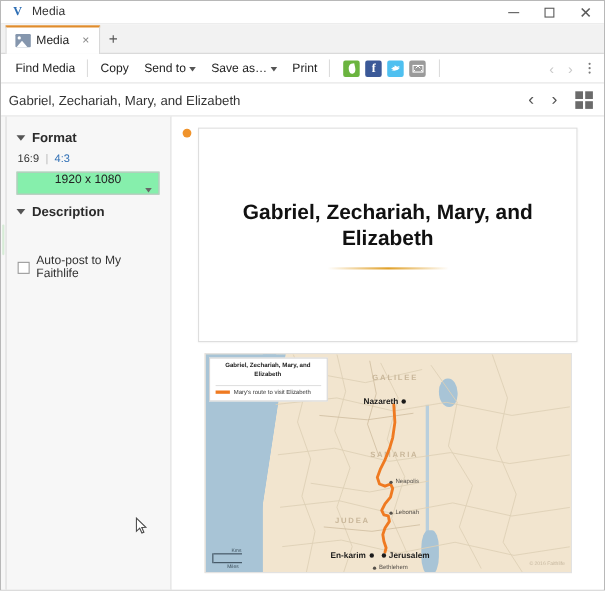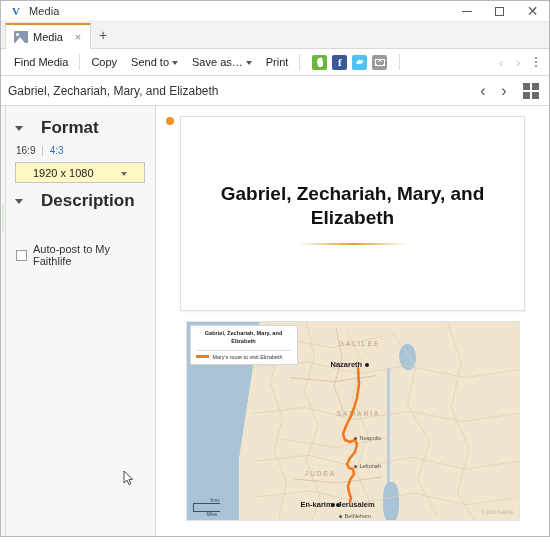--- a/index.html
+++ b/index.html
@@ -206,8 +206,8 @@
     overflow: hidden;
   }
   .section-head {
-    display: flex; align-items: center; gap: 18px;
-    font-size: 17px; color: #2b2b2b; font-weight: bold;
+    display: flex; align-items: center; gap: 6px;
+    font-size: 12px; color: #2b2b2b; font-weight: bold;
     margin-bottom: 7px;
   }
   .tri {

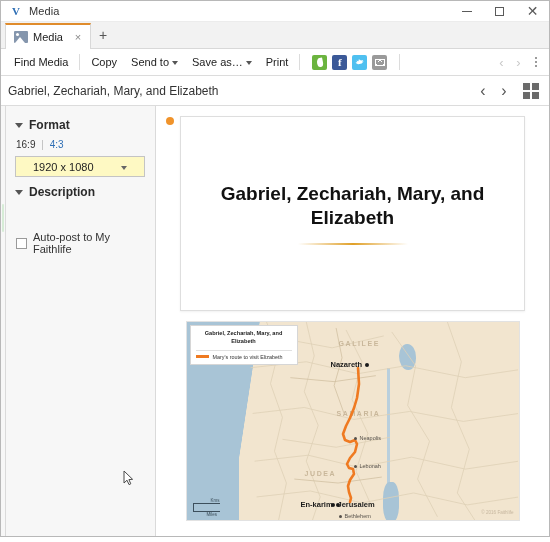--- a/index.html
+++ b/index.html
@@ -221,11 +221,12 @@
   .ratio-div { color: #bbb; margin: 0 3px; }
   .ratio-link { color: #2f6fb5; text-decoration: none; }
   .select {
-    height: 21px; background: #fef9c3;
+    height: 21px; background: #86efac;
     border: 1px solid #c4c4c4;
     display: flex; align-items: center;
-    padding: 0 17px; font-size: 11px; color: #222;
+    padding: 0 6px; font-size: 11px; color: #222;
     position: relative;
+    flex-direction: column;
   }
   .select .caret { margin-left: auto; border-top-color: #666; }
   .desc-head { margin-top: 8px; }

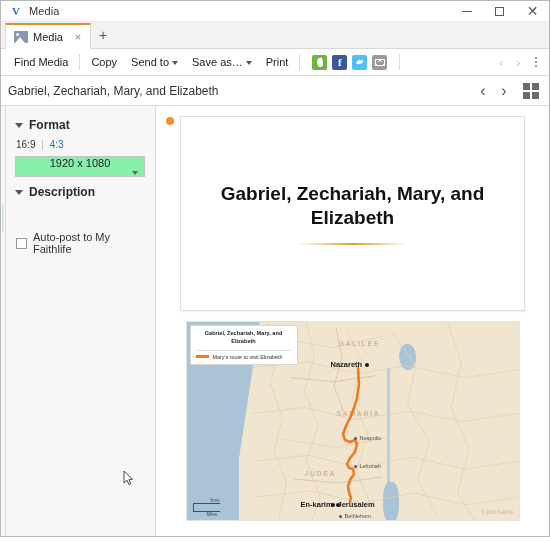--- a/index.html
+++ b/index.html
@@ -567,7 +567,7 @@
             <span class="city-name">En-karim</span>
             <span class="city-dot"></span>
           </div>
-          <div class="city" style="left:144px; top:178px;">
+          <div class="city" style="left:160px; top:178px;">
             <span class="city-dot"></span>
             <span class="city-name">Jerusalem</span>
           </div>

